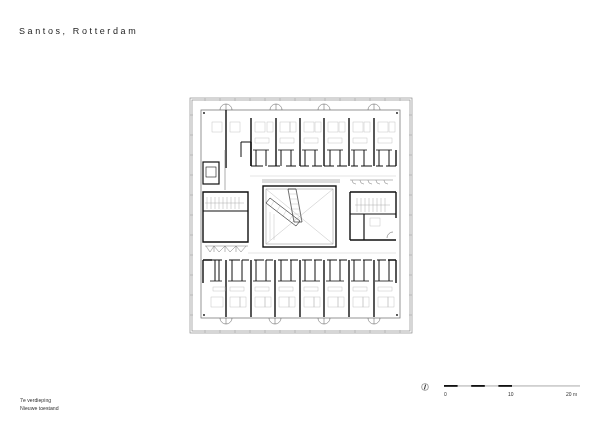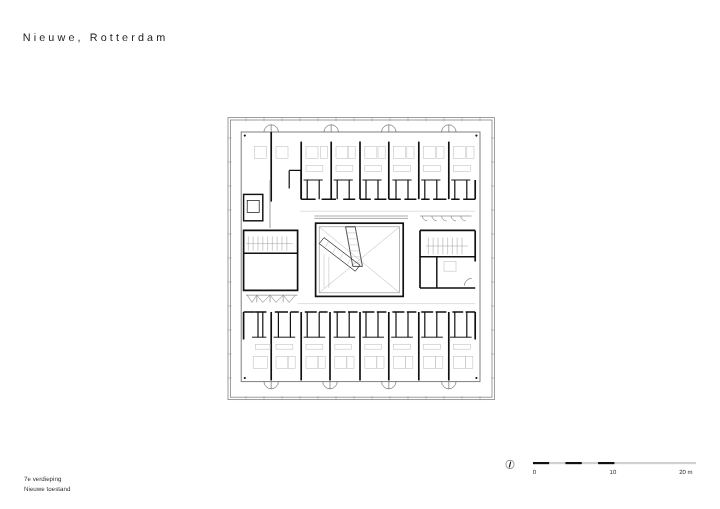--- a/index.html
+++ b/index.html
@@ -18,7 +18,7 @@
 </head>
 <body>
 
-<div class="title">Nieuwe, Rotterdam</div>
+<div class="title">Santos, Rotterdam</div>
 
 <svg class="plan" viewBox="0 0 600 424" xmlns="http://www.w3.org/2000/svg">
 

